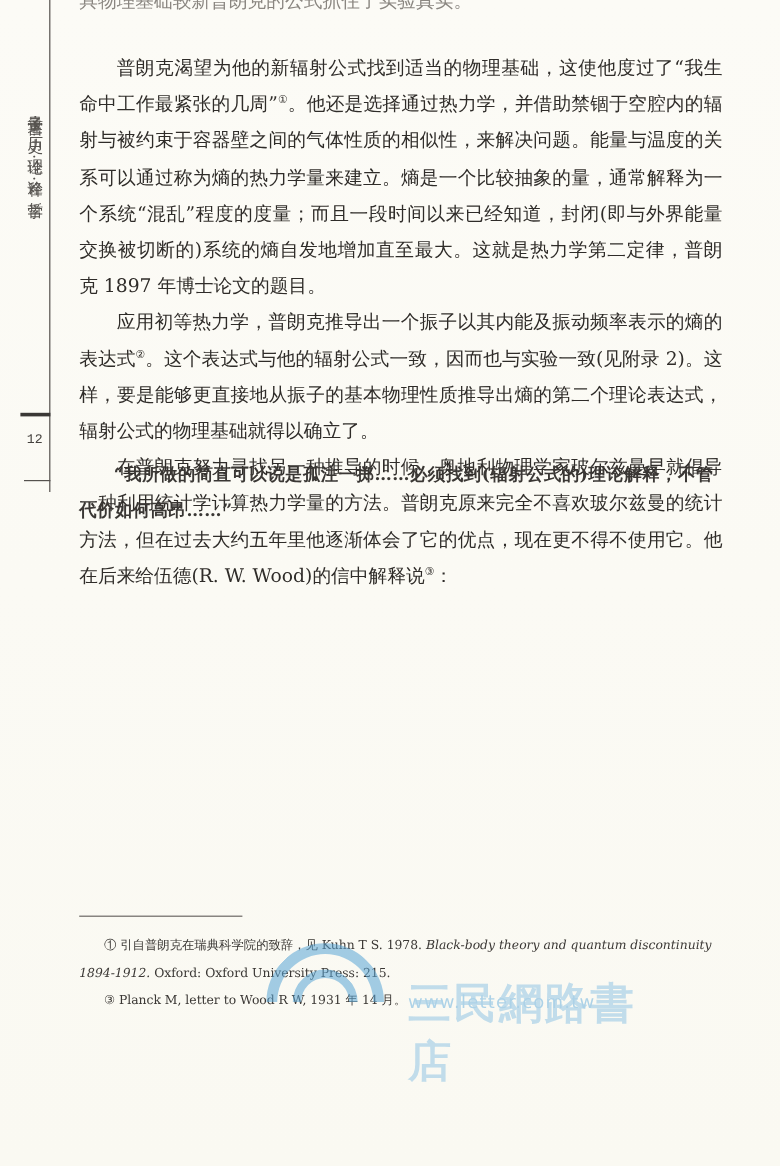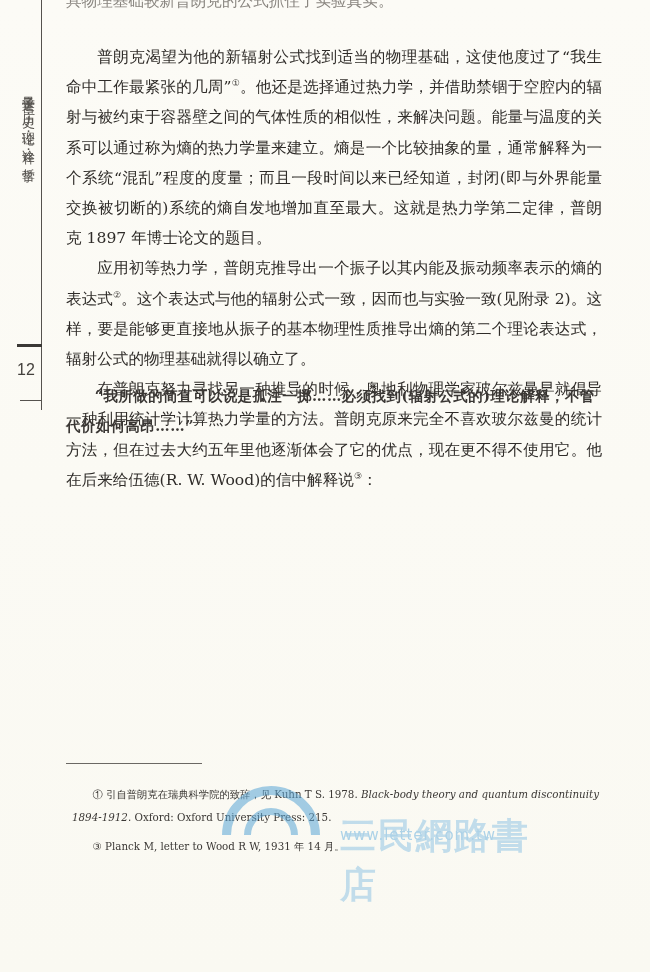--- a/index.html
+++ b/index.html
@@ -28,8 +28,8 @@
     writing-mode: vertical-rl; text-orientation: upright; letter-spacing: 1px;
   }
   .page-number {
-    position: absolute; left: 17px; top: 361px; width: 24px; 
-    font-size: 16px; color: #44413d; font-family: Liberation Sans, sans-serif;
+    position: absolute; left: 17px; top: 361px; width: 24px; text-align: center;
+    font-size: 11px; color: #44413d; font-family: Liberation Mono, monospace;
   }
   
   .text-block {

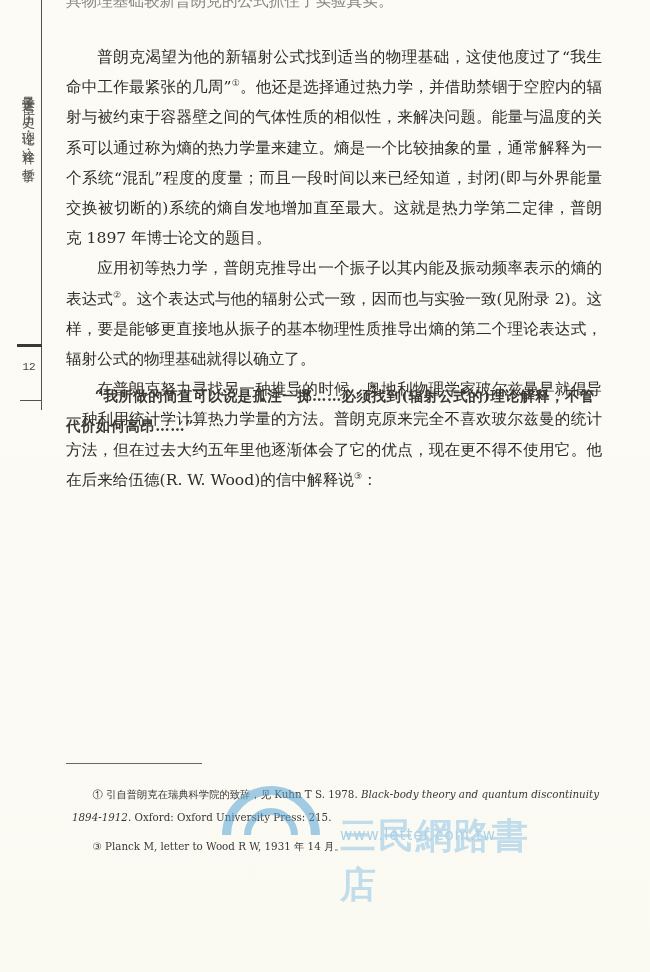--- a/index.html
+++ b/index.html
@@ -52,7 +52,7 @@
     position: absolute; left: 66px; top: 777px; width: 545px;
     font-size: 10.3px; line-height: 23px; color: #3b3835;
   }
-  .footnotes p { margin: 6px; }
+  .footnotes p { margin: 0; }
   .fn-indent { text-indent: 2em; }
   .it { font-style: italic; }
   

